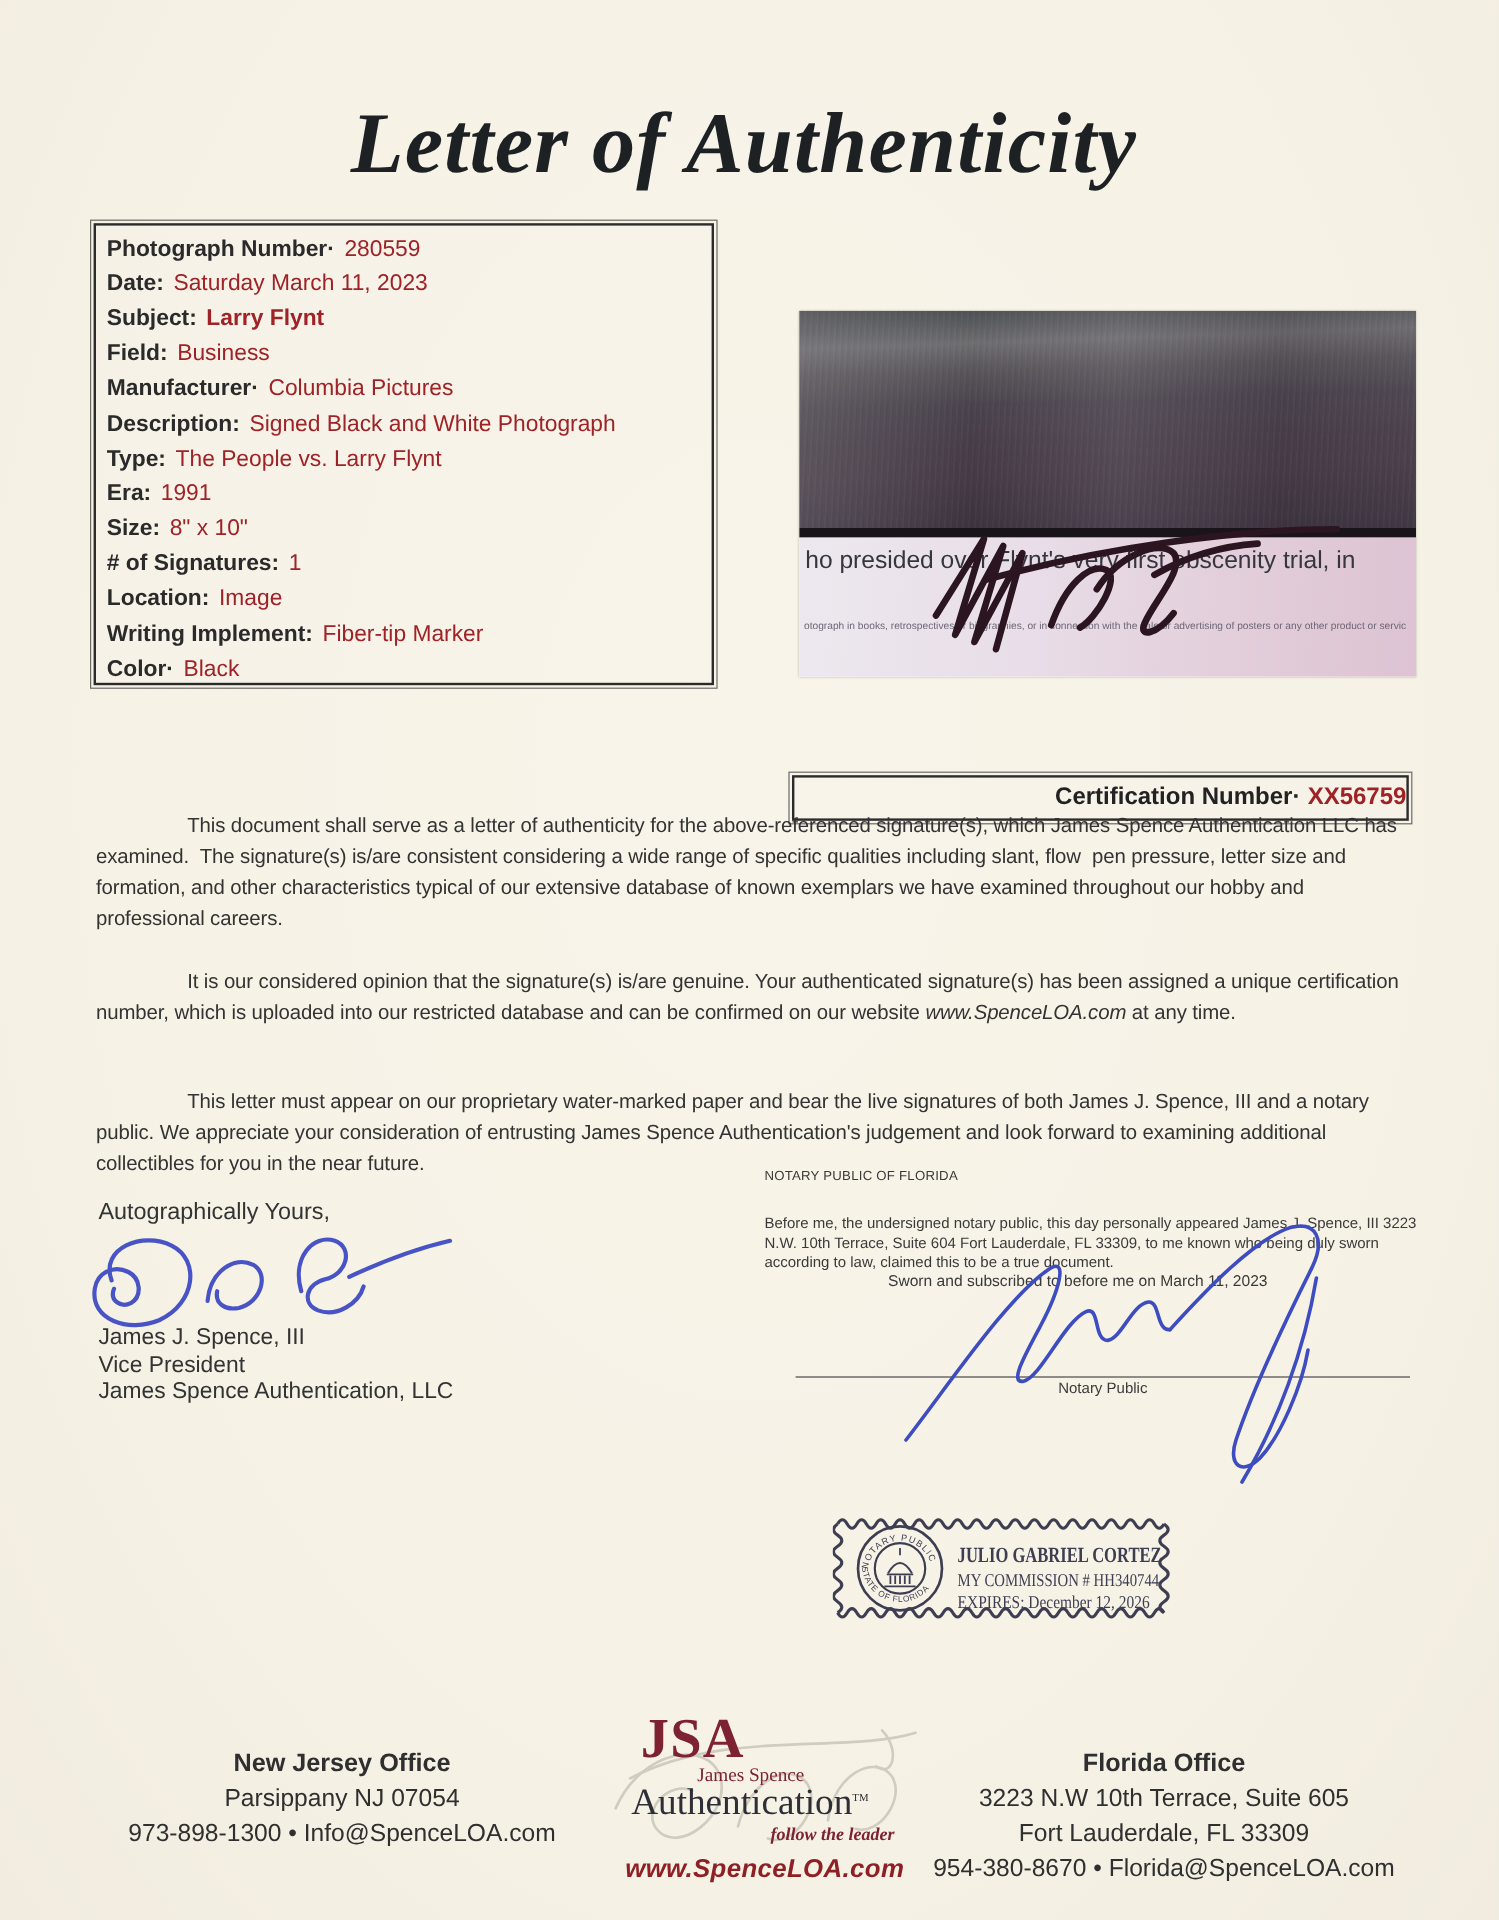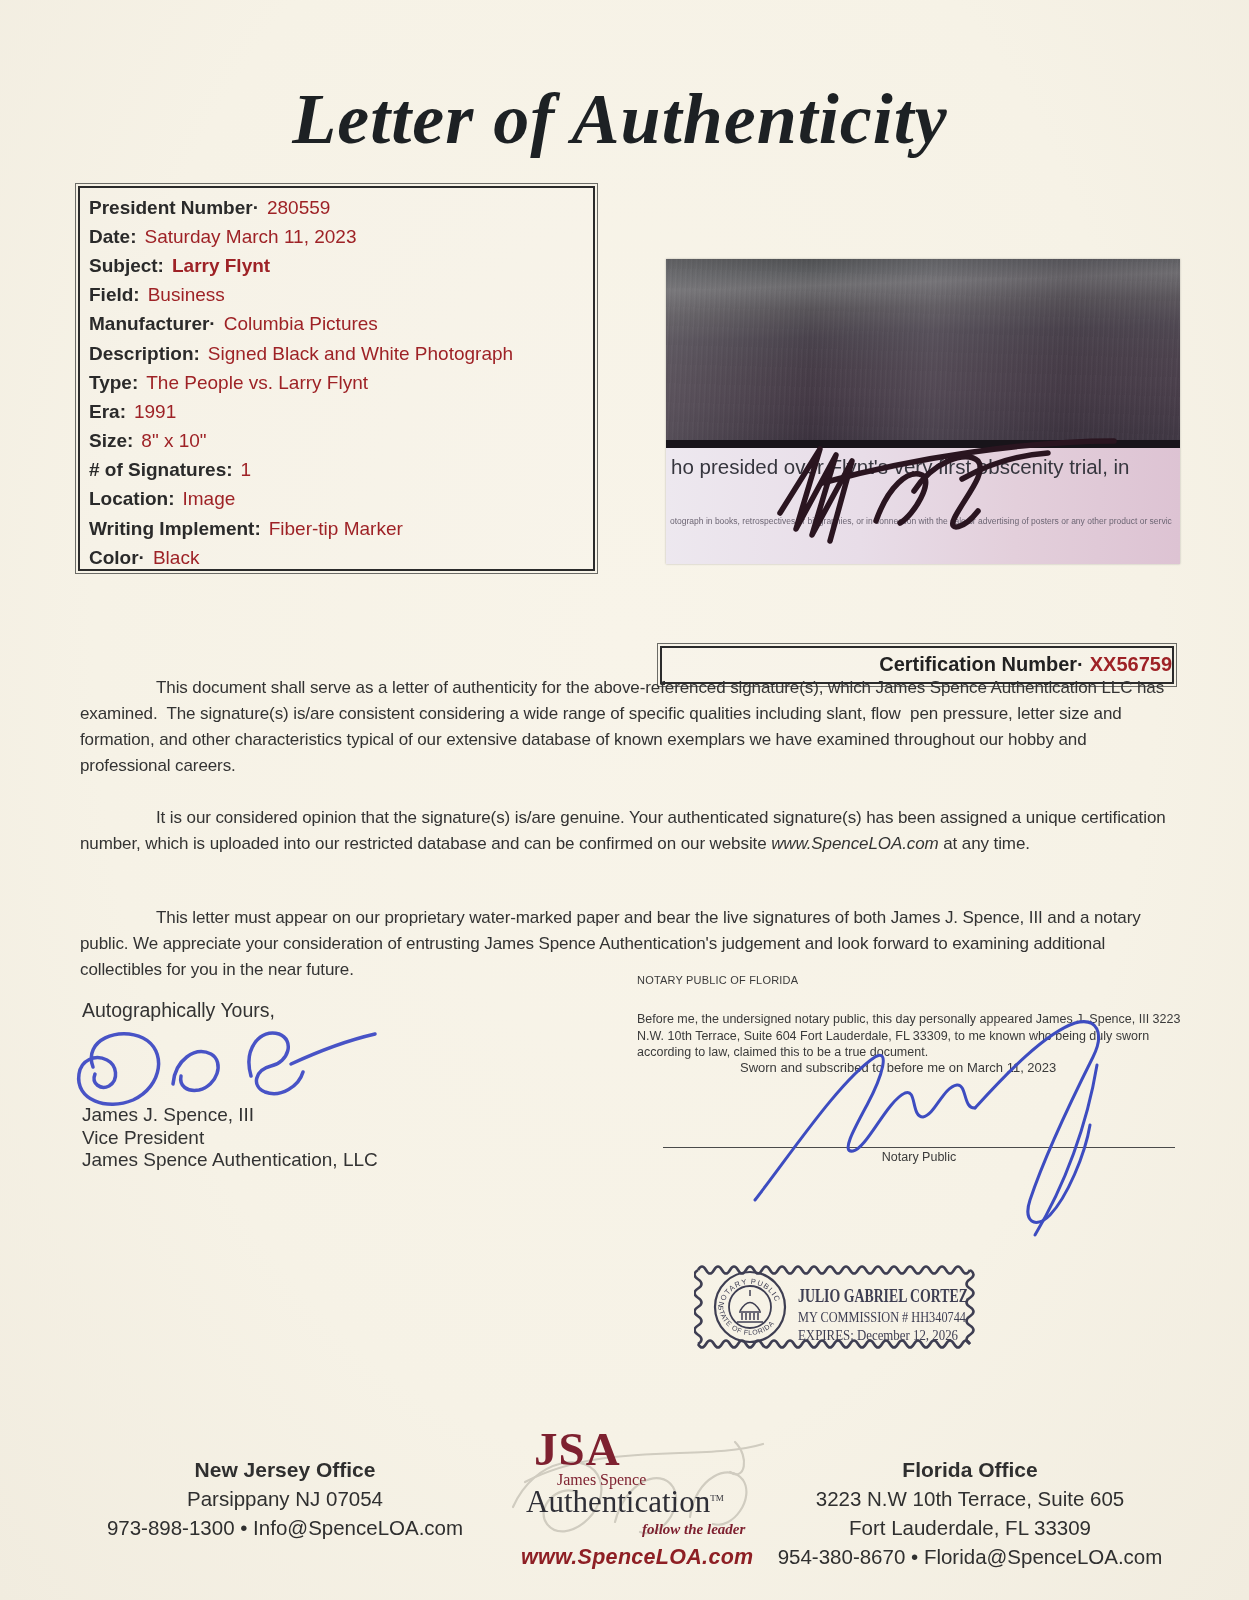--- a/index.html
+++ b/index.html
@@ -83,7 +83,7 @@
 
   <div class="abs info-box">
     <div class="info-row">
-        <span class="lbl">President Number·</span>
+        <span class="lbl">Photograph Number·</span>
         <span class="val">280559</span>
       </div>
     <div class="info-row">

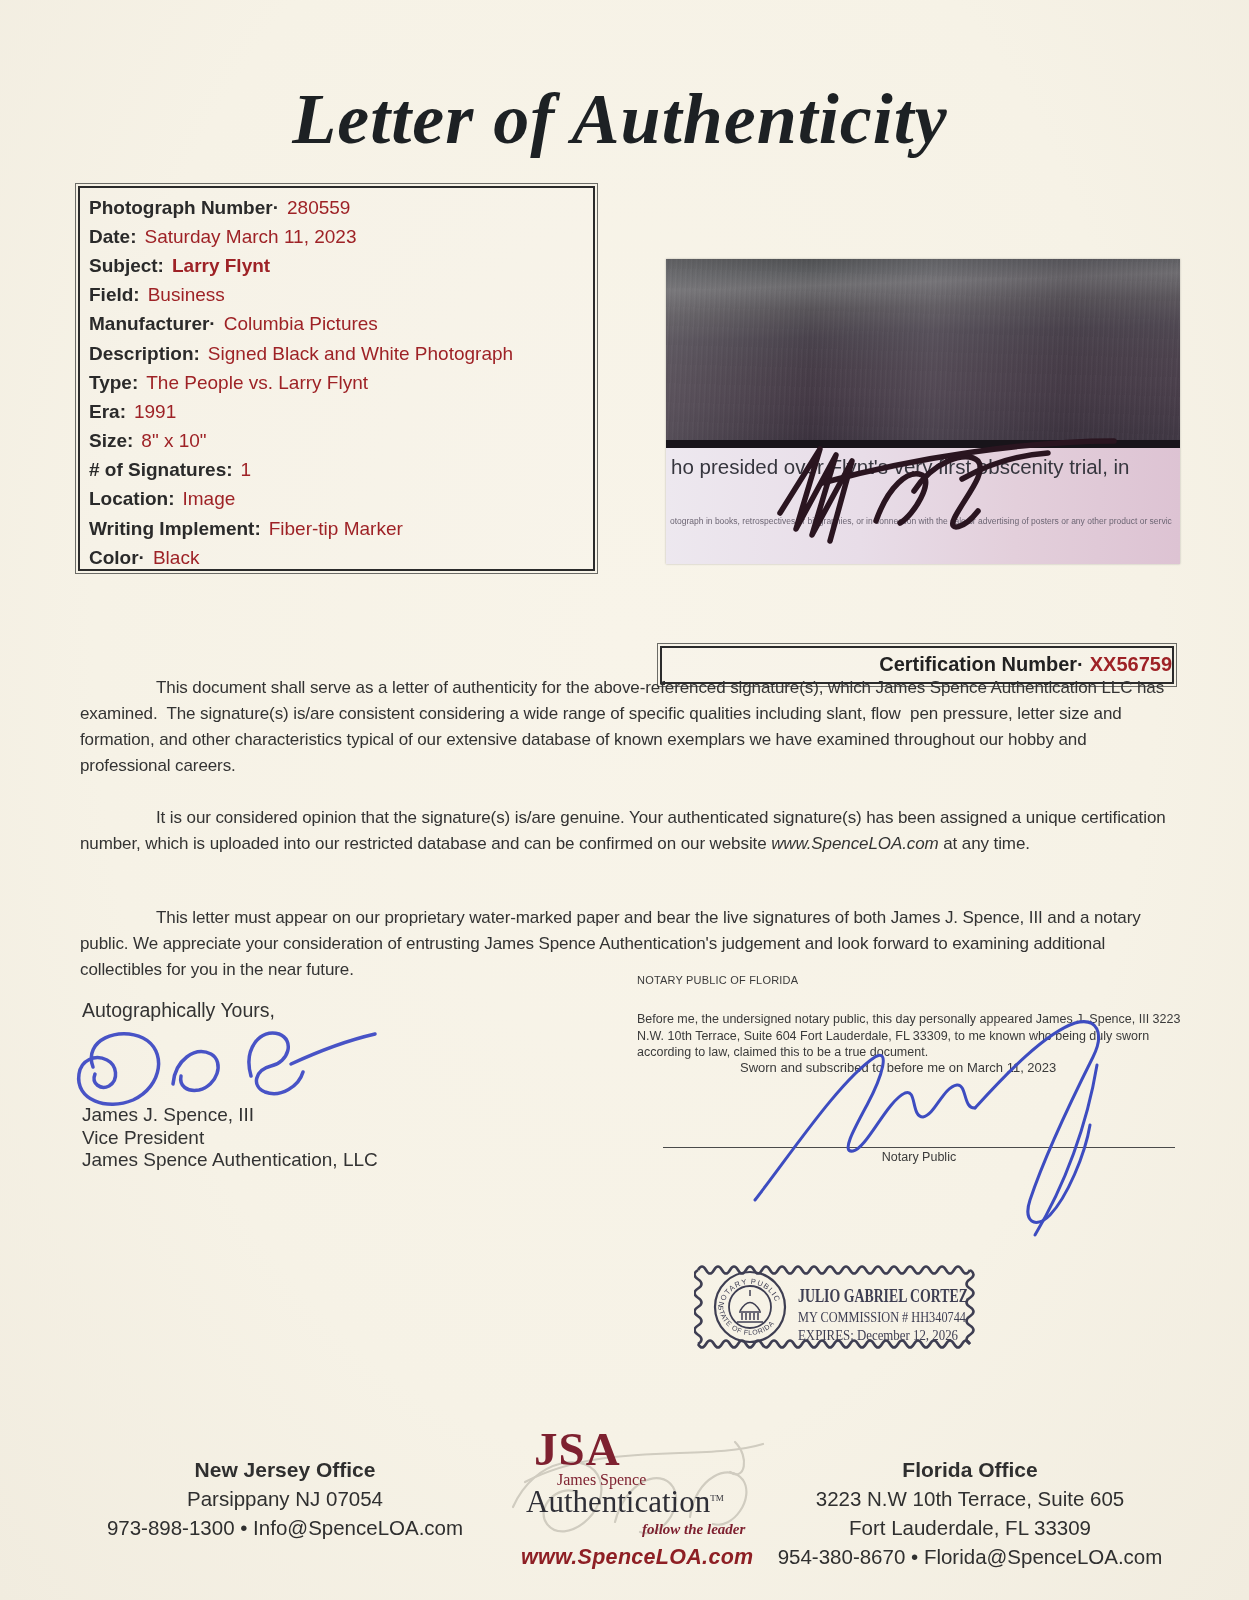--- a/index.html
+++ b/index.html
@@ -65,7 +65,7 @@
   .office.fl{left:752px;width:436px;}
   .logo-jsa{left:534px;top:1426px;font-family:"Liberation Serif",serif;font-weight:bold;
     font-size:47px;color:#7e2130;letter-spacing:1px;line-height:1;}
-  .logo-name{left:557px;top:1471px;font-family:"Liberation Serif",serif;font-size:16px;color:#7e2130;}
+  .logo-name{left:581px;top:1471px;font-family:"Liberation Serif",serif;font-size:16px;color:#7e2130;}
   .logo-word{left:526px;top:1486px;font-family:"Liberation Serif",serif;font-size:31px;color:#2e2e36;line-height:1;}
   .logo-word sup{font-size:9px;}
   .logo-tag{left:642px;top:1521px;font-family:"Liberation Serif",serif;font-style:italic;font-weight:bold;

